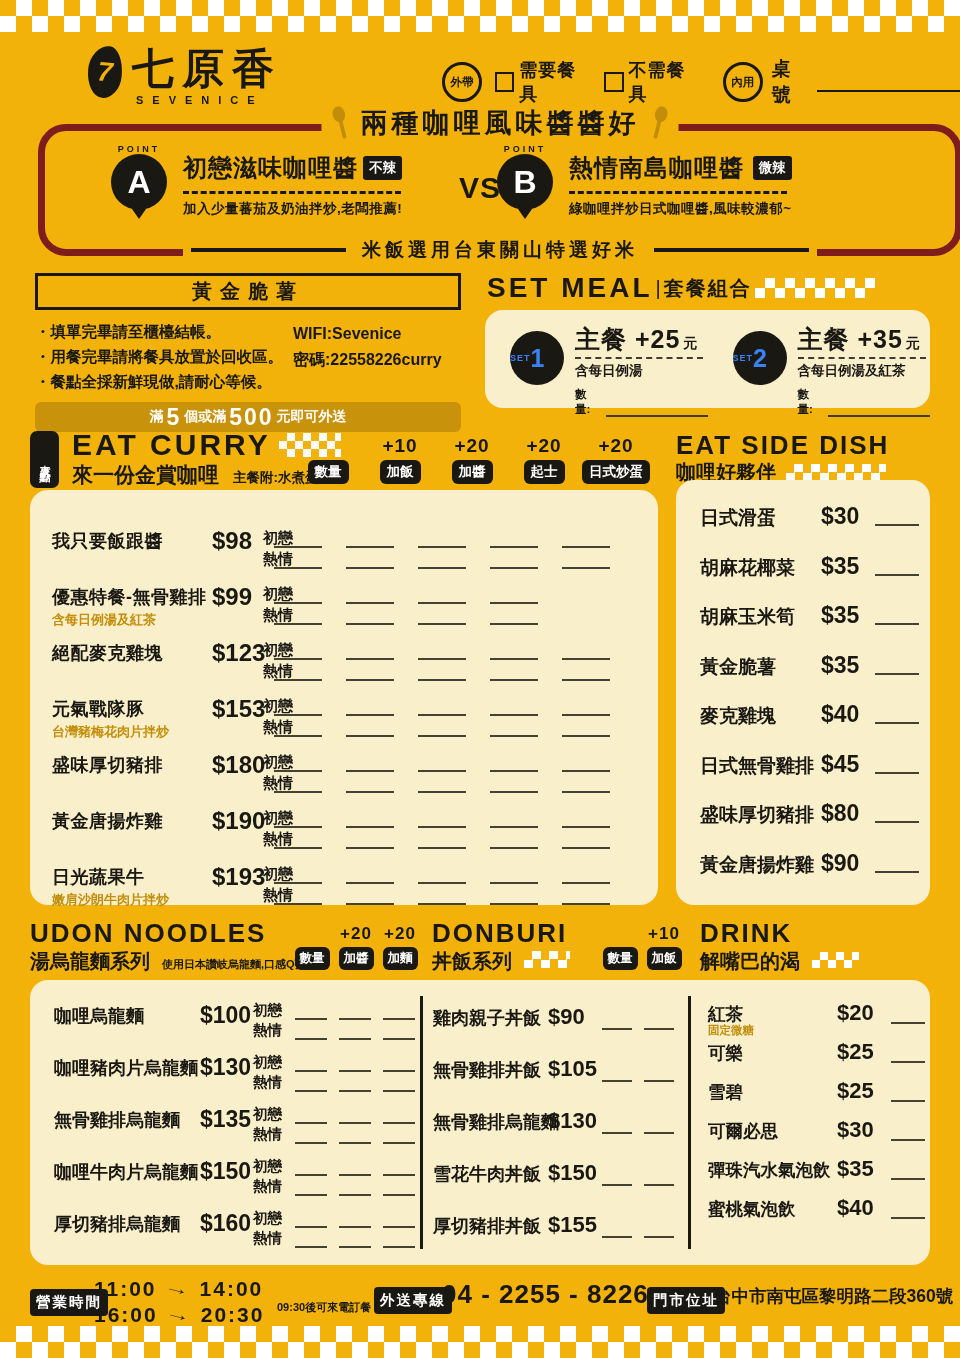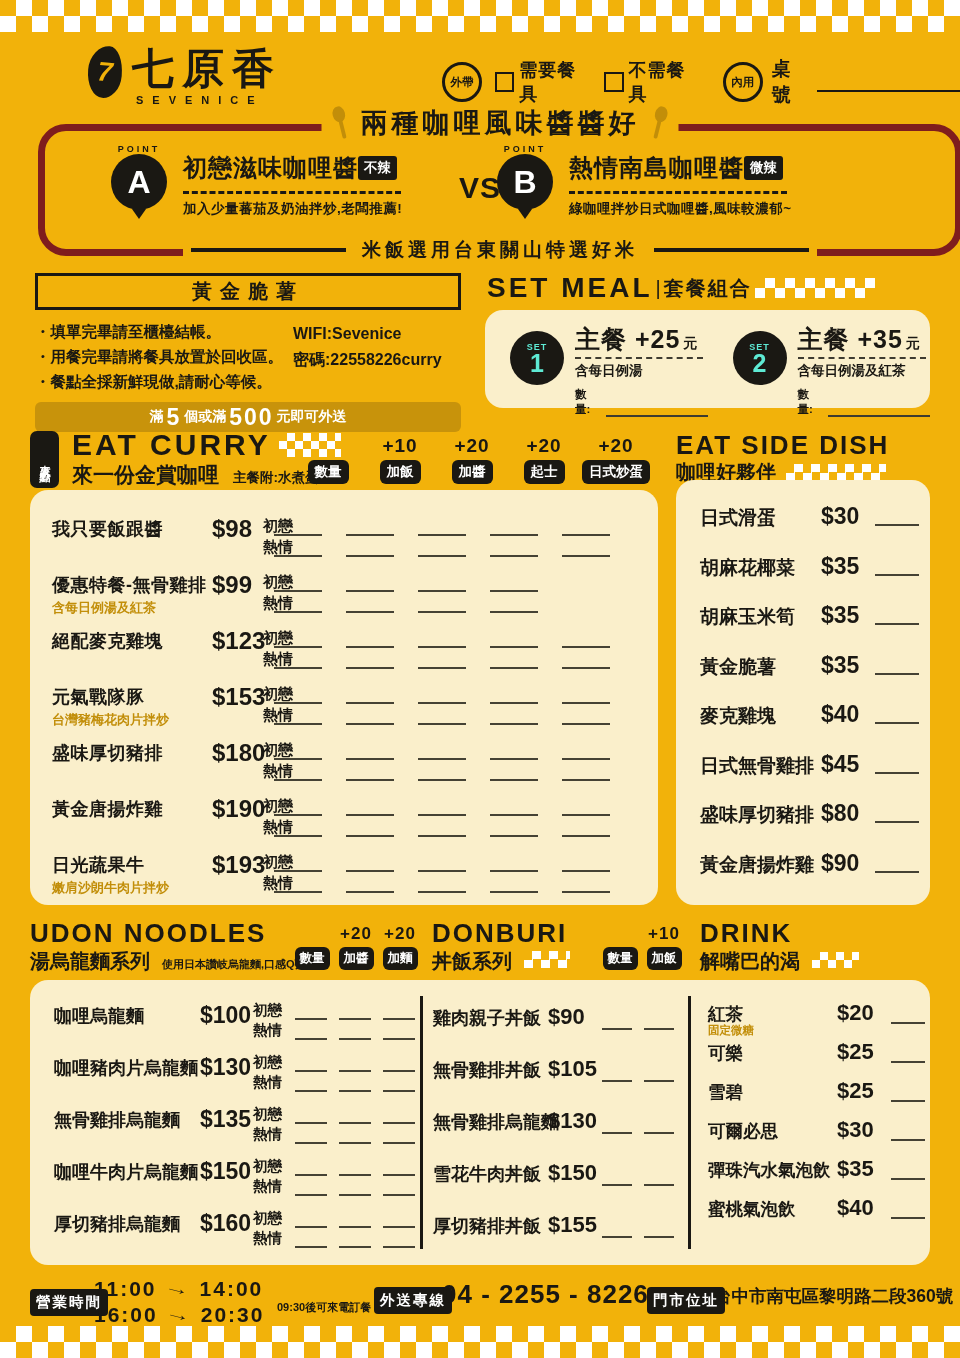--- a/index.html
+++ b/index.html
@@ -50,7 +50,7 @@
   .pin::after{content:"";position:absolute;bottom:-9px;left:50%;transform:translateX(-50%);
     border:7px solid transparent;border-top:10px solid #1A1813;border-bottom:0;}
   .point-body{padding-top:8px;}
-  .point-name-row{display:flex;align-items:center;gap:0;}
+  .point-name-row{display:flex;align-items:center;gap:0;justify-content:space-between;}
   .point-name{font-size:24px;font-weight:900;letter-spacing:1px;white-space:nowrap;}
   .spice-badge{background:#1A1813;color:#fff;font-size:13.5px;font-weight:800;padding:3px 6px;border-radius:3px;white-space:nowrap;}
   .point-underline{border-bottom:3px dashed #1A1813;height:3px;margin:4px 0 6px;width:218px;}

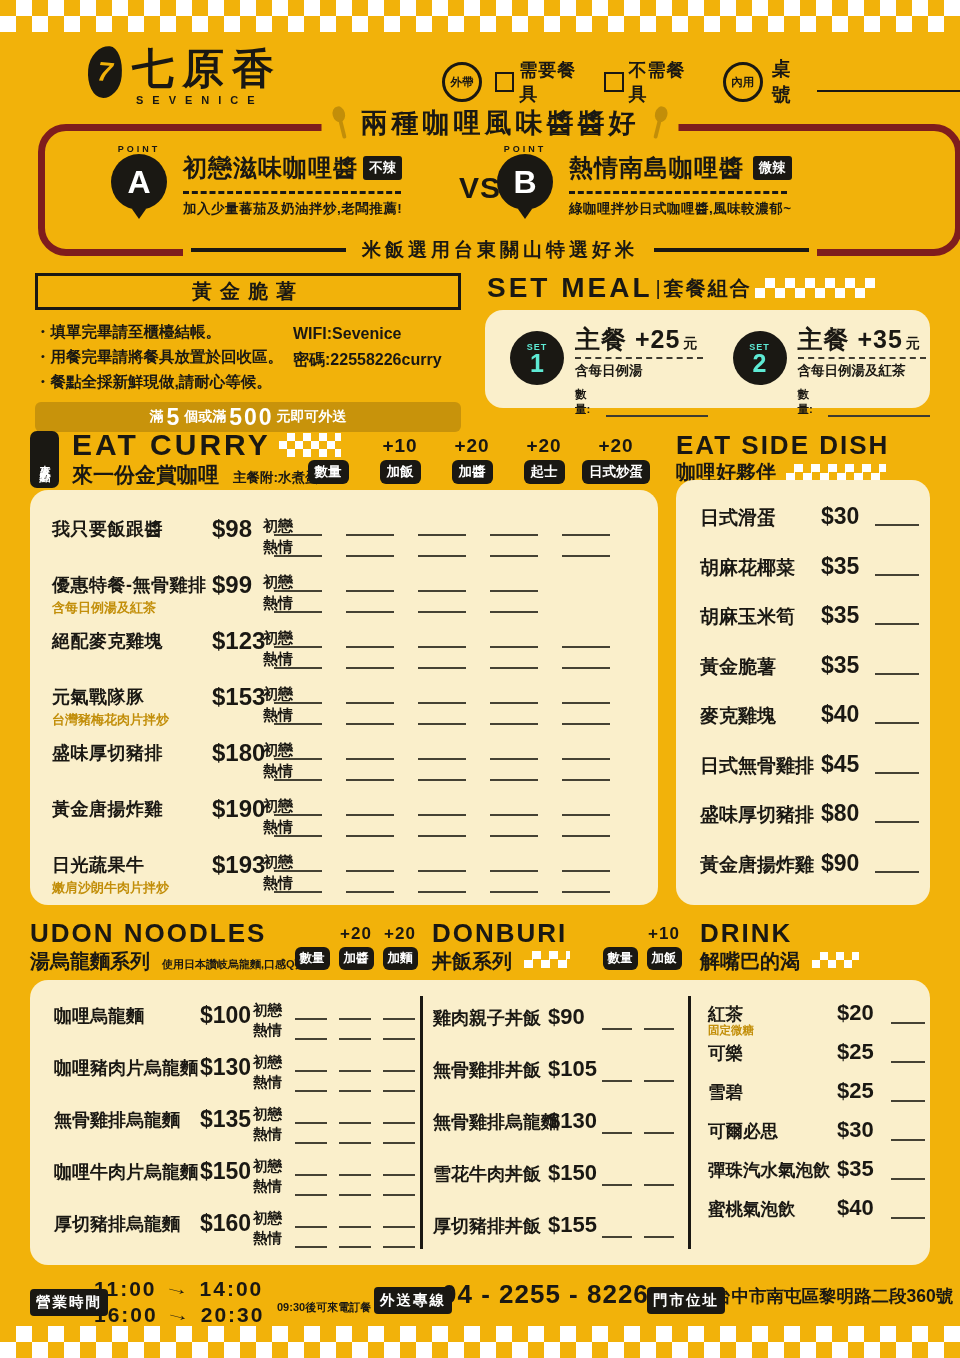--- a/index.html
+++ b/index.html
@@ -85,7 +85,7 @@
     border-radius:18px;display:flex;}
   .set-half{flex:1;position:relative;}
   .set-circle{position:absolute;left:25px;top:21px;width:54px;height:54px;border-radius:50%;
-    background:#1A1813;color:#5eead4;display:flex;flex-direction:column;align-items:center;justify-content:center;}
+    background:#1A1813;color:#3b82f6;display:flex;flex-direction:row;align-items:center;}
   .set-tag{font-size:9px;font-weight:800;letter-spacing:1px;line-height:10px;}
   .set-num{font-size:25px;font-weight:900;line-height:22px;}
   .set-body{position:absolute;left:90px;top:13px;}

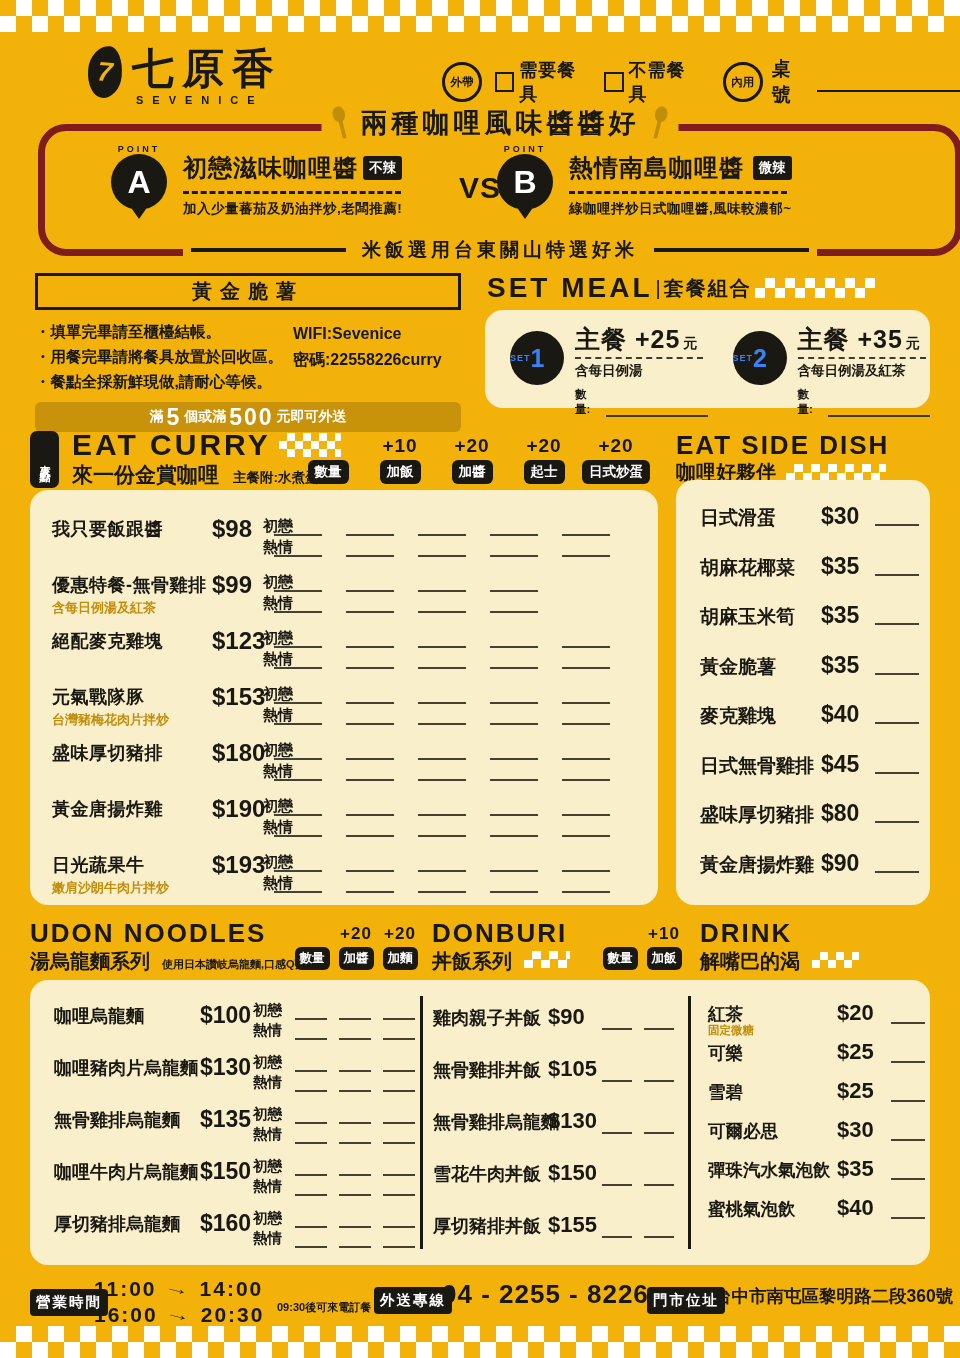--- a/index.html
+++ b/index.html
@@ -114,7 +114,7 @@
   .curry-cols{position:absolute;left:262px;top:0;height:58px;display:grid;grid-template-columns:repeat(5,72px);align-items:end;}
   .dc{display:contents;}
   .panel{background:#FAEFCB;border-radius:18px;box-sizing:border-box;position:absolute;}
-  .curry-panel{left:30px;top:490px;width:628px;height:415px;padding-top:20px;}
+  .curry-panel{left:30px;top:490px;width:628px;height:415px;padding-top:32px;}
   .c-row{position:relative;height:56px;}
   .c-name{position:absolute;left:22px;top:7px;font-size:18px;font-weight:900;letter-spacing:0.5px;white-space:nowrap;}
   .c-note{position:absolute;left:22px;top:33px;font-size:13px;font-weight:900;color:#C28E09;white-space:nowrap;}

